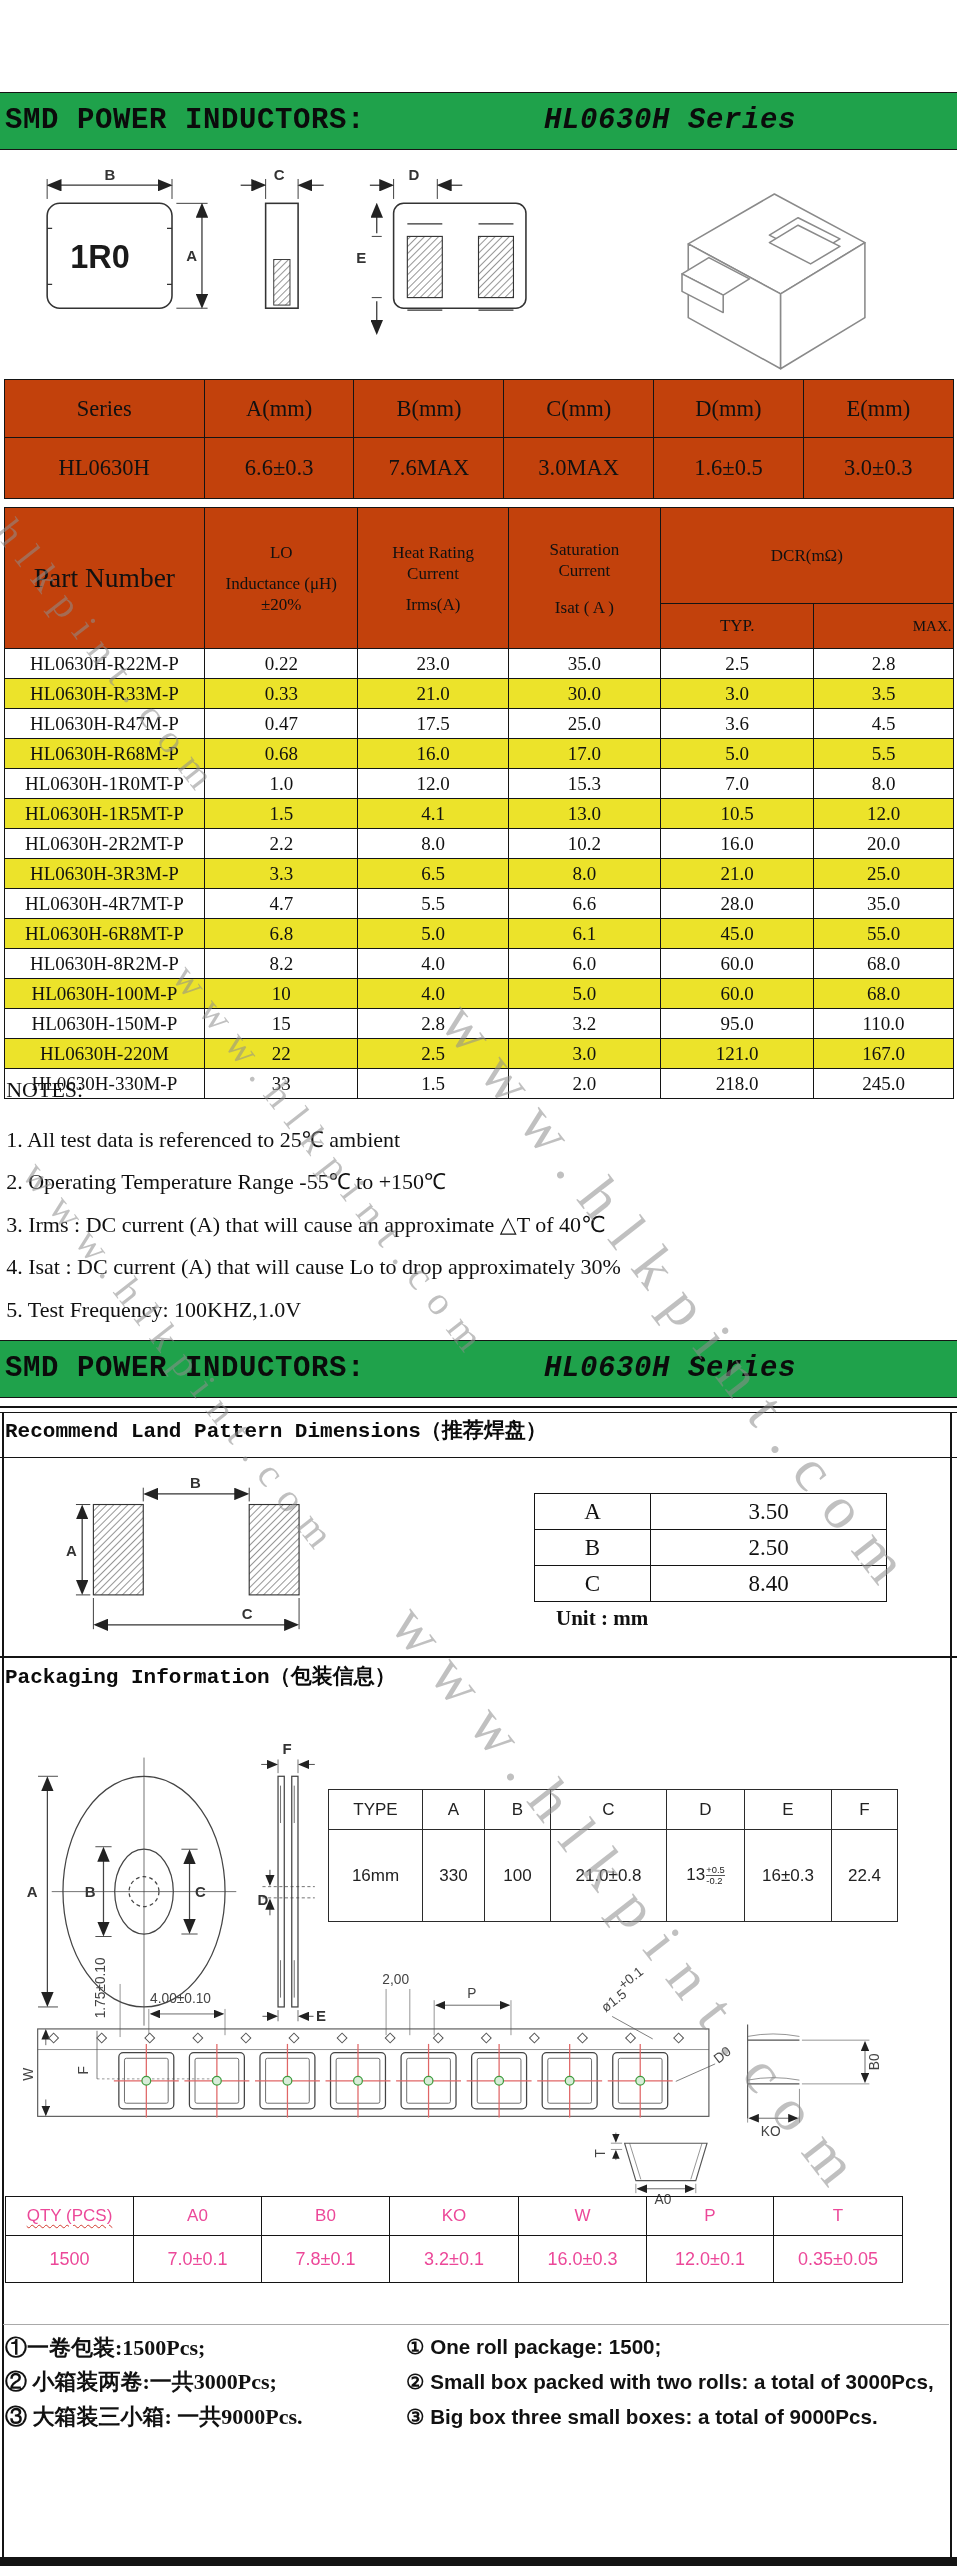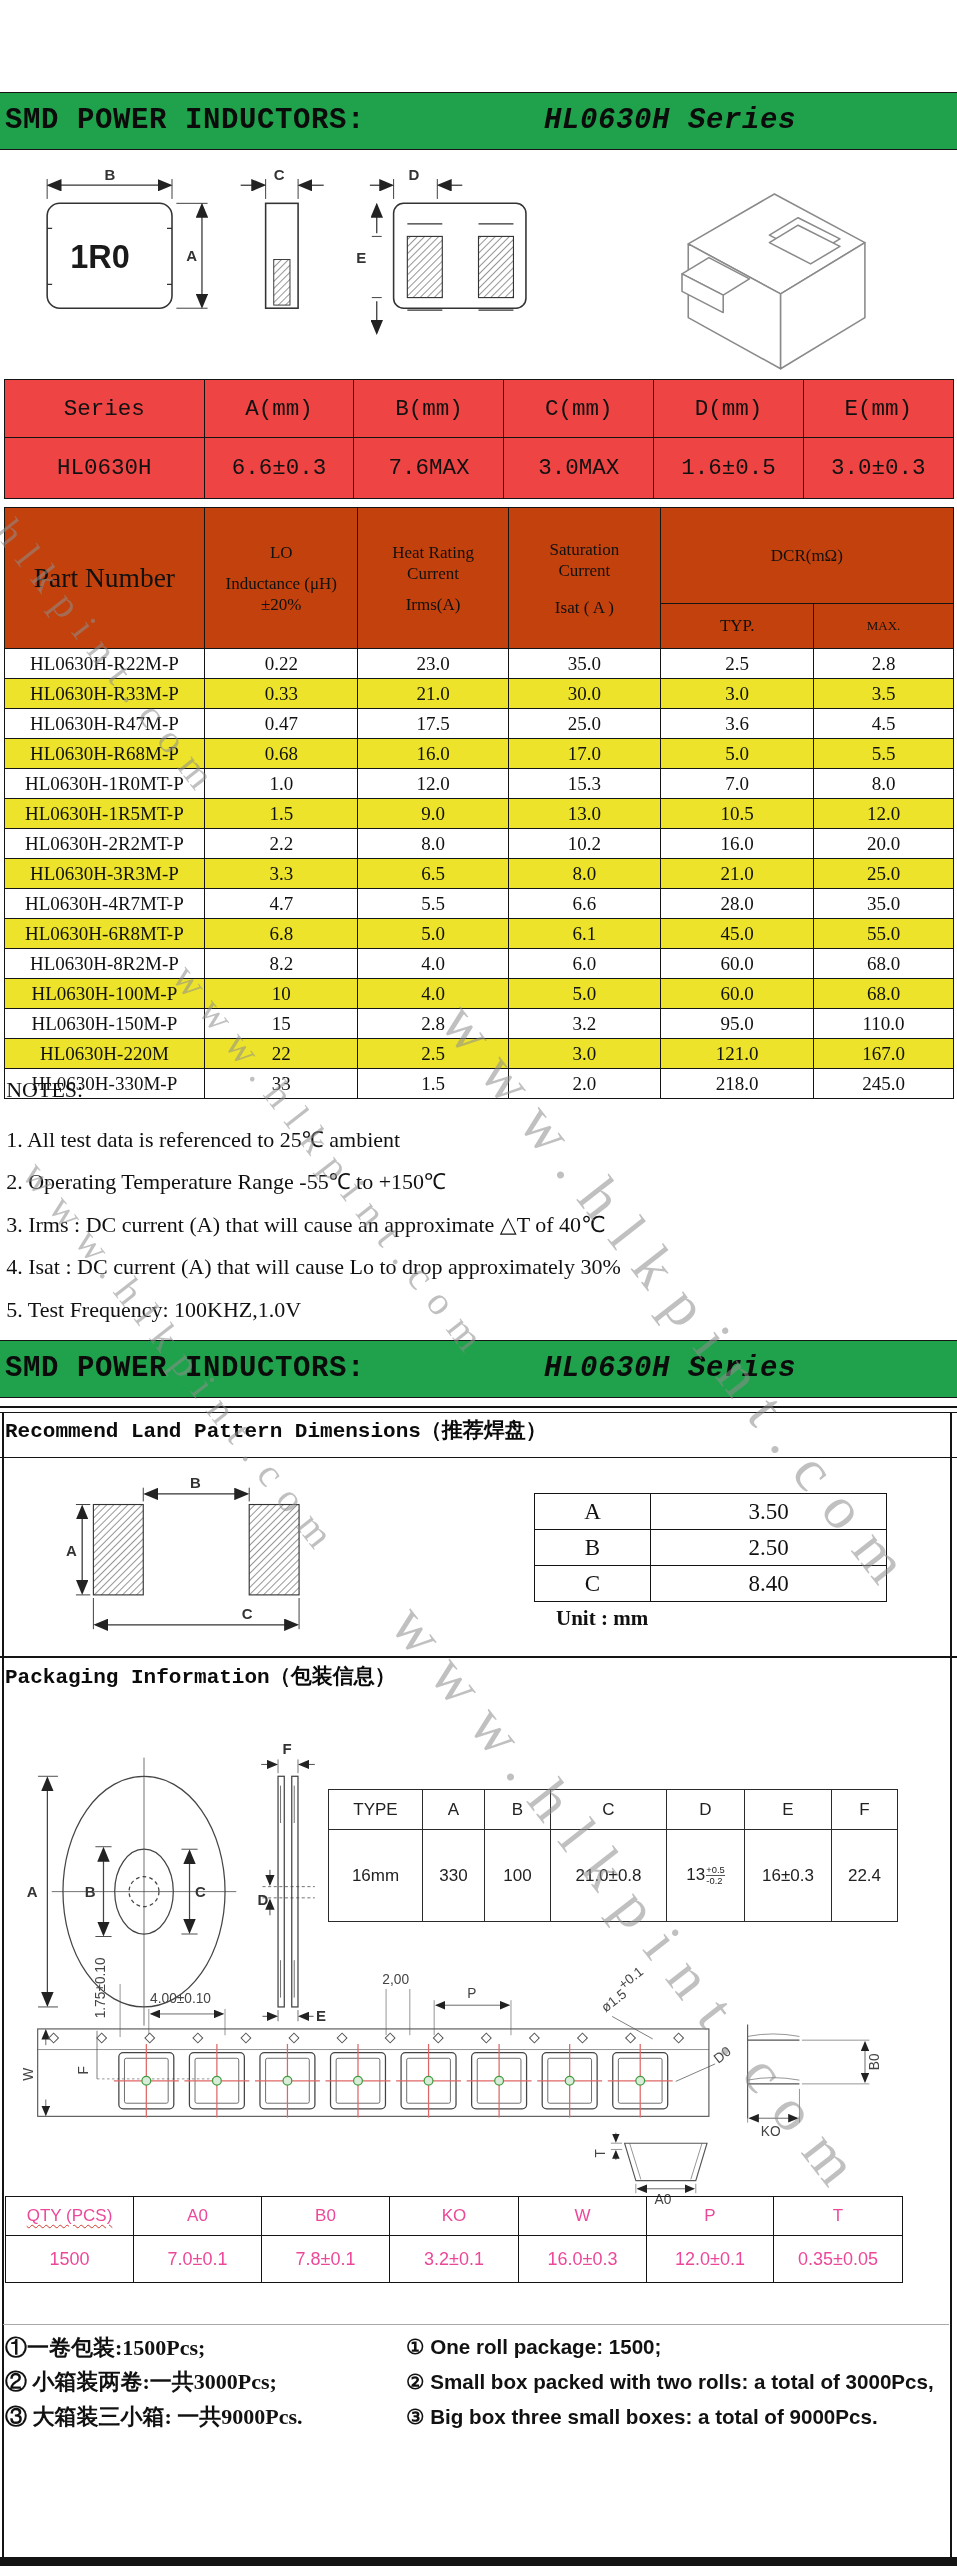--- a/index.html
+++ b/index.html
@@ -26,7 +26,7 @@
   
   #series-tbl{position:absolute;left:3.7px;top:379px;width:950px;height:119px;
       border:1.9px solid #141414;font-size:22.5px;}
-  #series-tbl td,#series-tbl th{background:#ef4444;font-family:Liberation Mono, monospace;}
+  #series-tbl td,#series-tbl th{background:#c2410c;}
   #series-tbl thead tr{height:58px;} #series-tbl tbody tr{height:61px;}
 
   

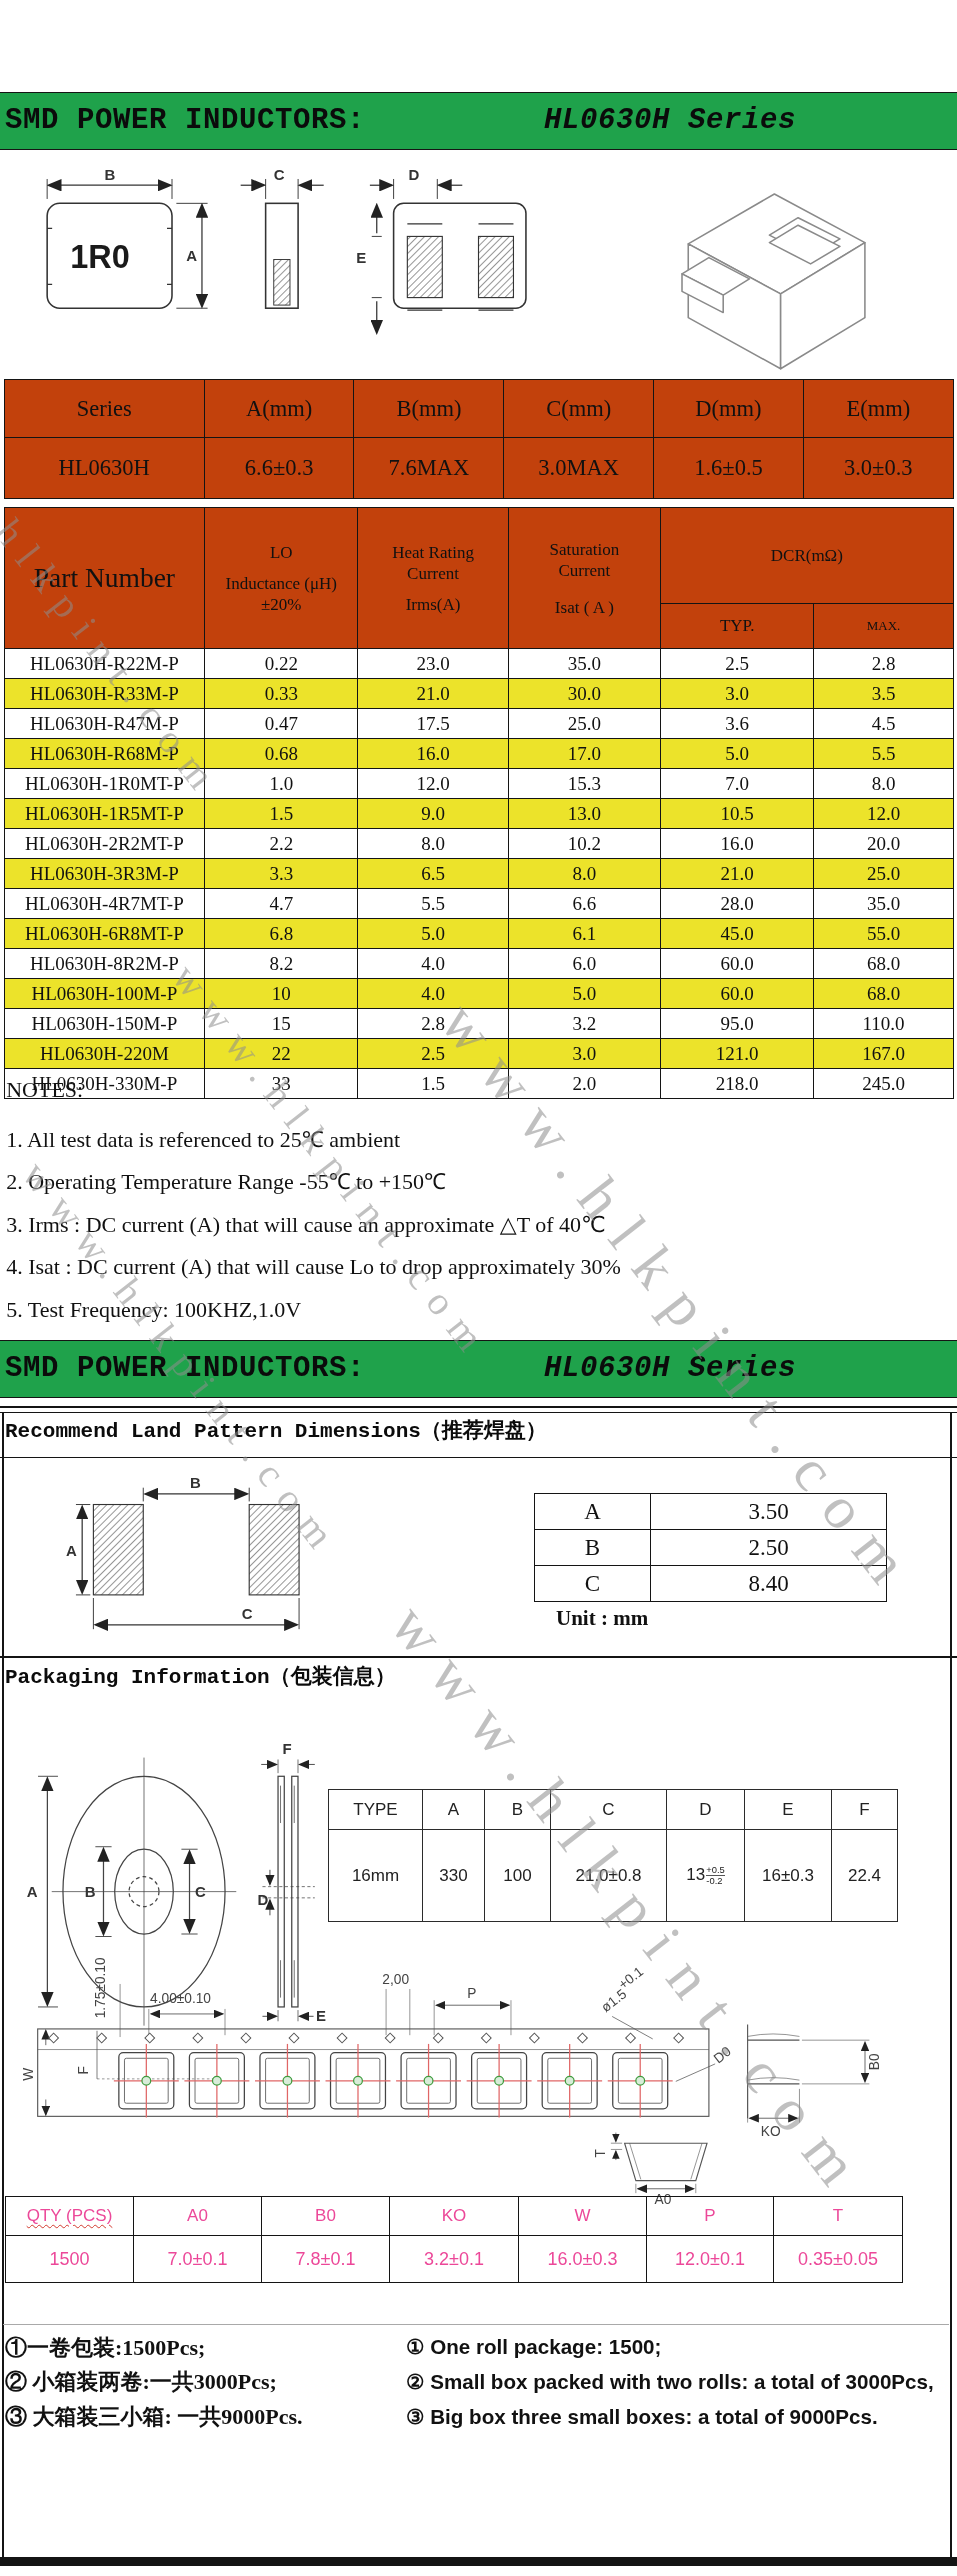--- a/index.html
+++ b/index.html
@@ -215,7 +215,7 @@
       </tr>
       <tr style="height:45px;">
         <th style="font-size:17px;">TYP.</th>
-        <th style="font-size:13px;">MAX.</th>
+        <th style="font-size:15px;text-align:right;">MAX.</th>
       </tr>
     </thead>
     <tbody id="parts-body">

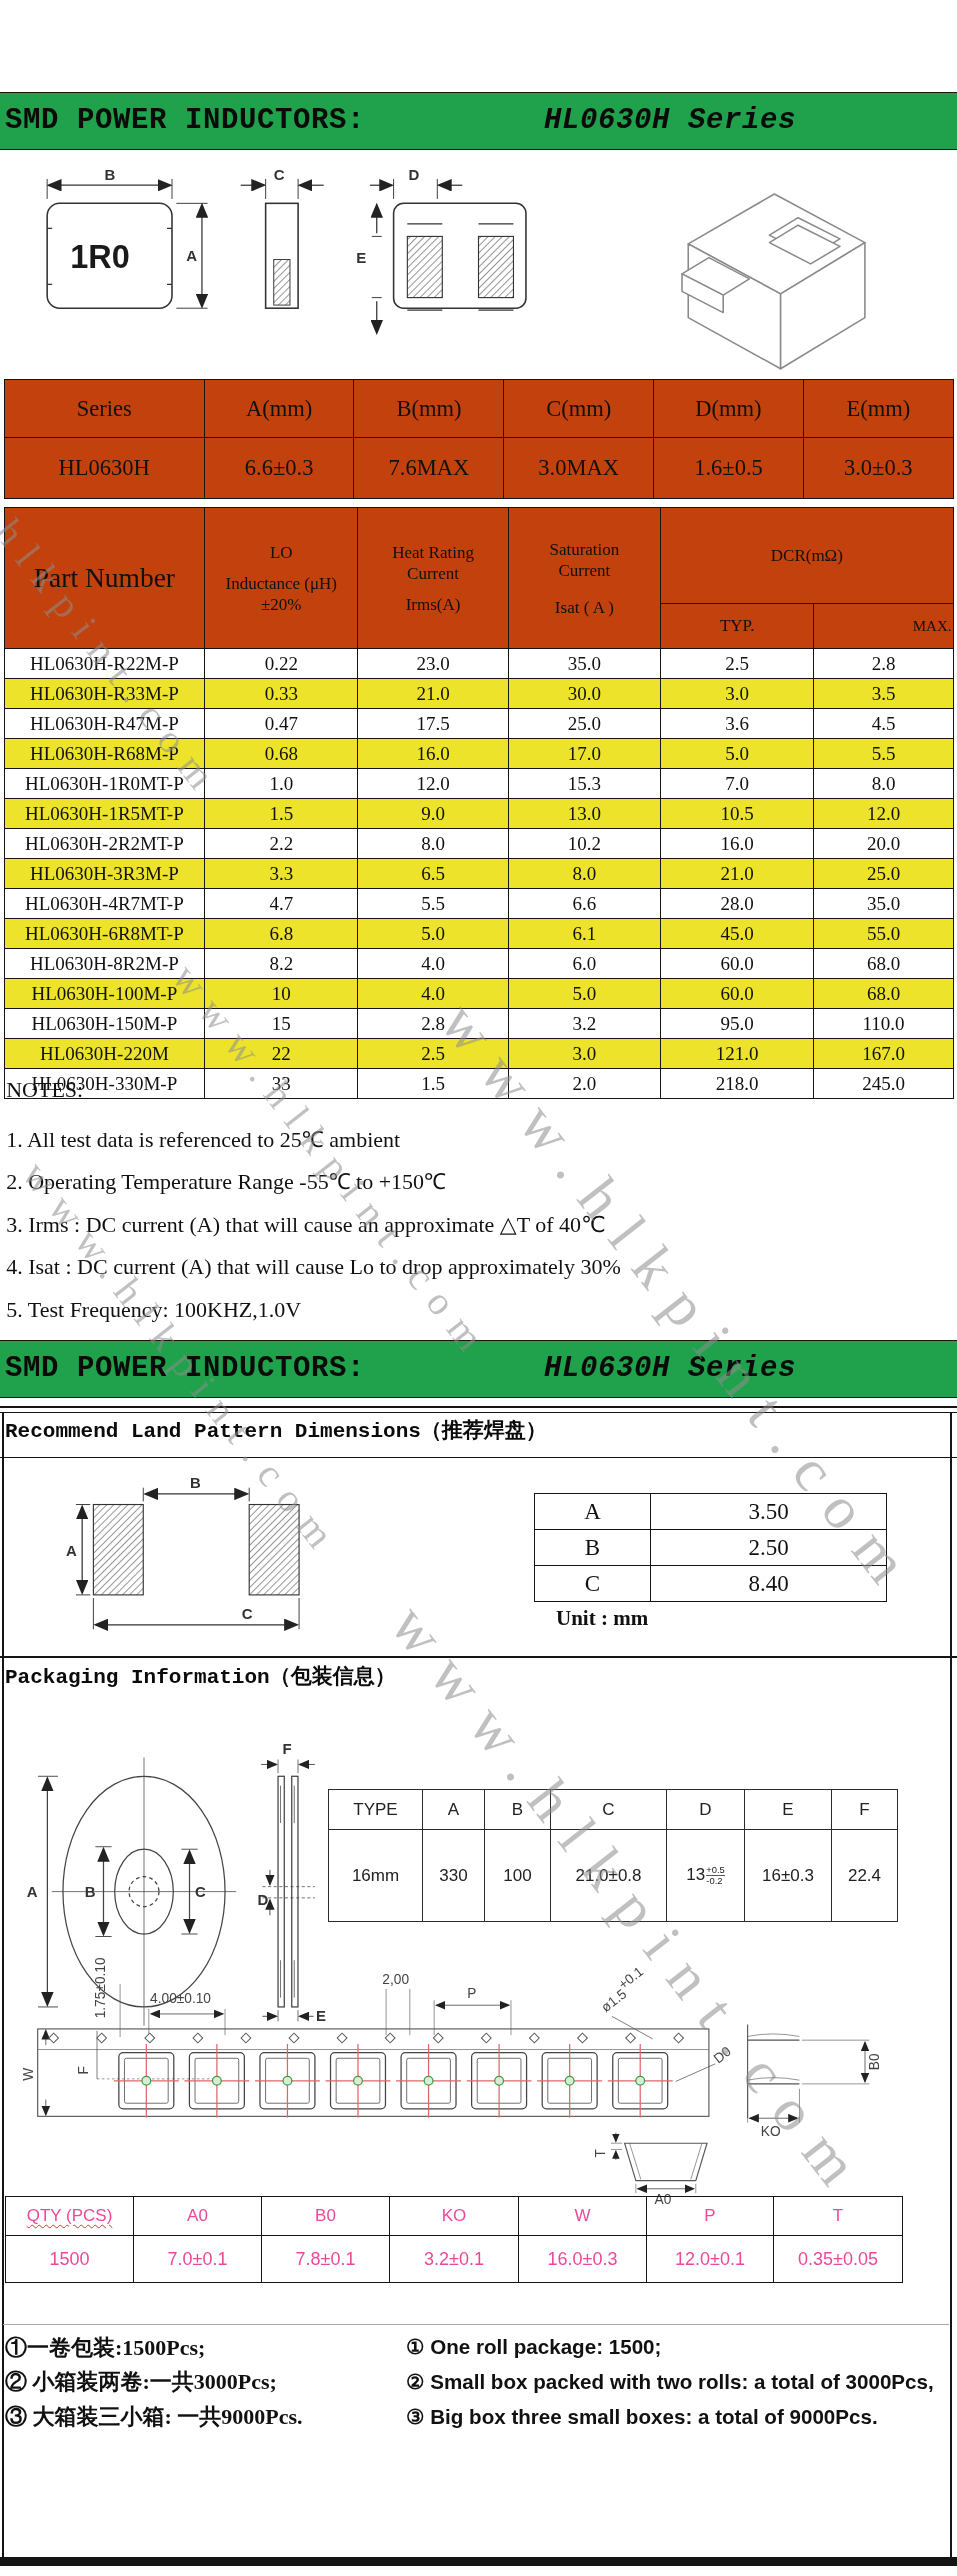--- a/index.html
+++ b/index.html
@@ -262,7 +262,7 @@
         <tr class="hl">
           <td>HL0630H-1R5MT-P</td>
           <td>1.5</td>
-          <td>9.0</td>
+          <td>4.1</td>
           <td>13.0</td>
           <td>10.5</td>
           <td>12.0</td>

